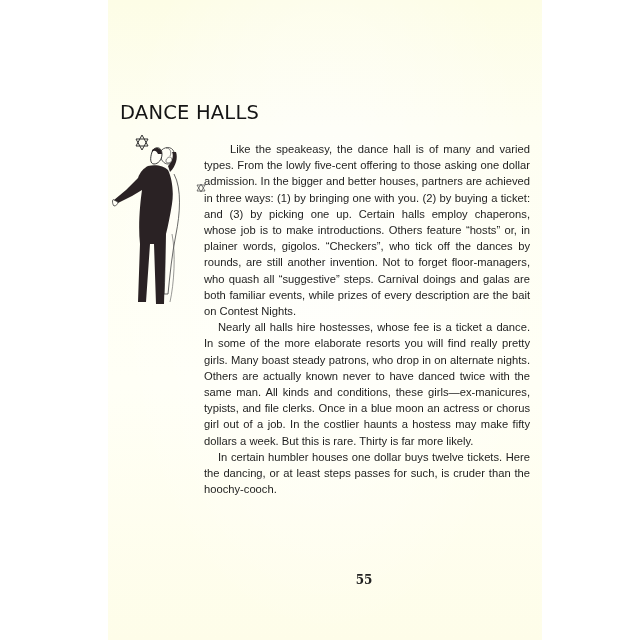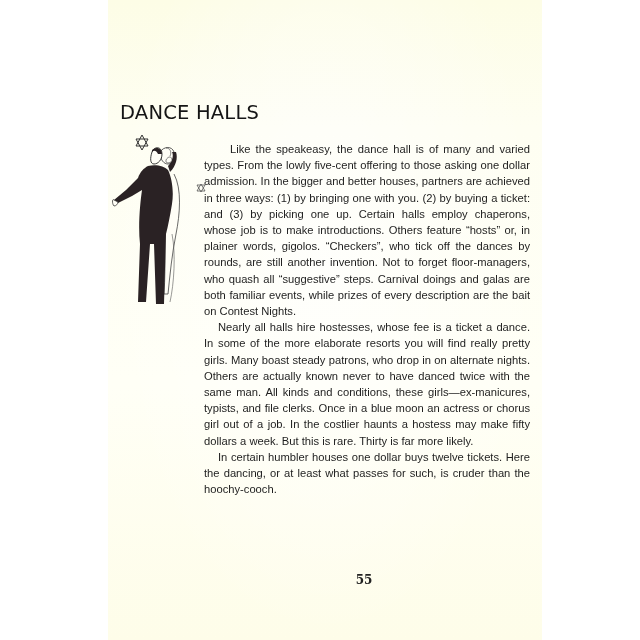--- a/index.html
+++ b/index.html
@@ -78,7 +78,7 @@
 <div class="body-text">
   <p class="first">Like the speakeasy, the dance hall is of many and varied types. From the lowly five-cent offering to those asking one dollar admission. In the bigger and better houses, partners are achieved in three ways: (1) by bringing one with you. (2) by buying a ticket: and (3) by picking one up. Certain halls employ chaperons, whose job is to make introductions. Others feature “hosts” or, in plainer words, gigolos. “Checkers”, who tick off the dances by rounds, are still another invention. Not to forget floor-managers, who quash all “suggestive” steps. Carnival doings and galas are both familiar events, while prizes of every description are the bait on Contest Nights.</p>
   <p>Nearly all halls hire hostesses, whose fee is a ticket a dance. In some of the more elaborate resorts you will find really pretty girls. Many boast steady patrons, who drop in on alternate nights. Others are actually known never to have danced twice with the same man. All kinds and conditions, these girls—ex-manicures, typists, and file clerks. Once in a blue moon an actress or chorus girl out of a job. In the costlier haunts a hostess may make fifty dollars a week. But this is rare. Thirty is far more likely.</p>
-  <p>In certain humbler houses one dollar buys twelve tickets. Here the dancing, or at least what passes for such, is cruder than the hoochy-cooch.</p>
+  <p>In certain humbler houses one dollar buys twelve tickets. Here the dancing, or at least steps passes for such, is cruder than the hoochy-cooch.</p>
 </div>
 
 <div class="page-number">55</div>

